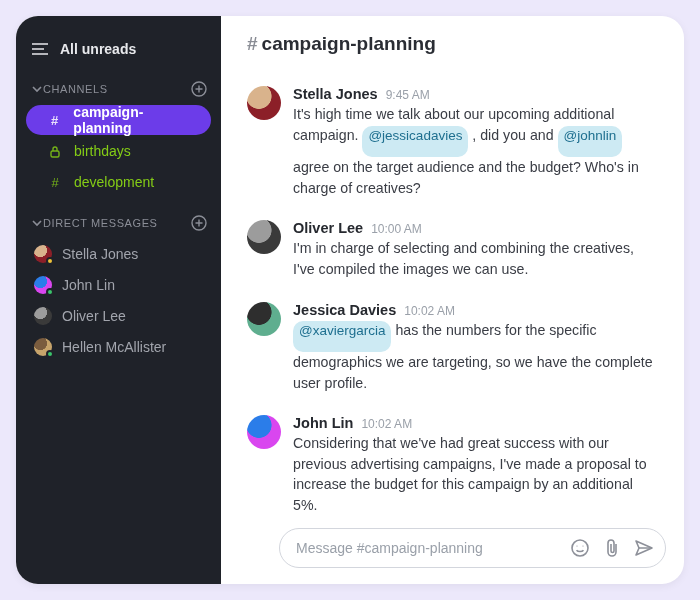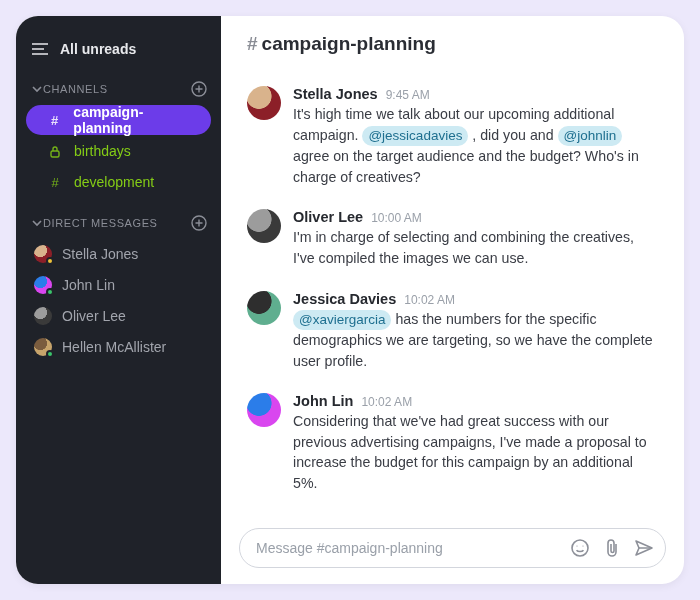--- a/index.html
+++ b/index.html
@@ -67,7 +67,7 @@
     .msg-text { font-size:14.2px; line-height:1.45; color:#3a3d45;}
     .mention {
       background:#cdeaf3; color:#1e6f8f; border-radius:10px;
-      padding: 0 6px 1px 6px; display:inline-block; font-size:13.5px;
+      padding: 0 6px 12px 6px; display:inline-block; font-size:13.5px;
     }
     .composer-wrap { padding: 8px 18px 16px 18px;}
     .composer {

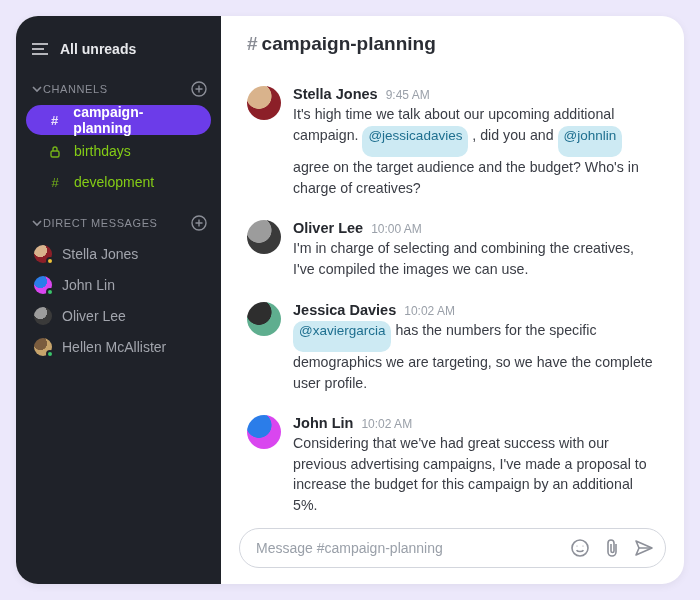--- a/index.html
+++ b/index.html
@@ -69,7 +69,7 @@
       background:#cdeaf3; color:#1e6f8f; border-radius:10px;
       padding: 0 6px 12px 6px; display:inline-block; font-size:13.5px;
     }
-    .composer-wrap { padding: 8px 18px 16px 18px;}
+    .composer-wrap { padding: 8px 18px 16px 18px; margin-left: 40px;}
     .composer {
       height: 40px; border:1px solid #d3d6dd; border-radius: 20px;
       display:flex; align-items:center; padding: 0 10px 0 16px; gap:10px;

